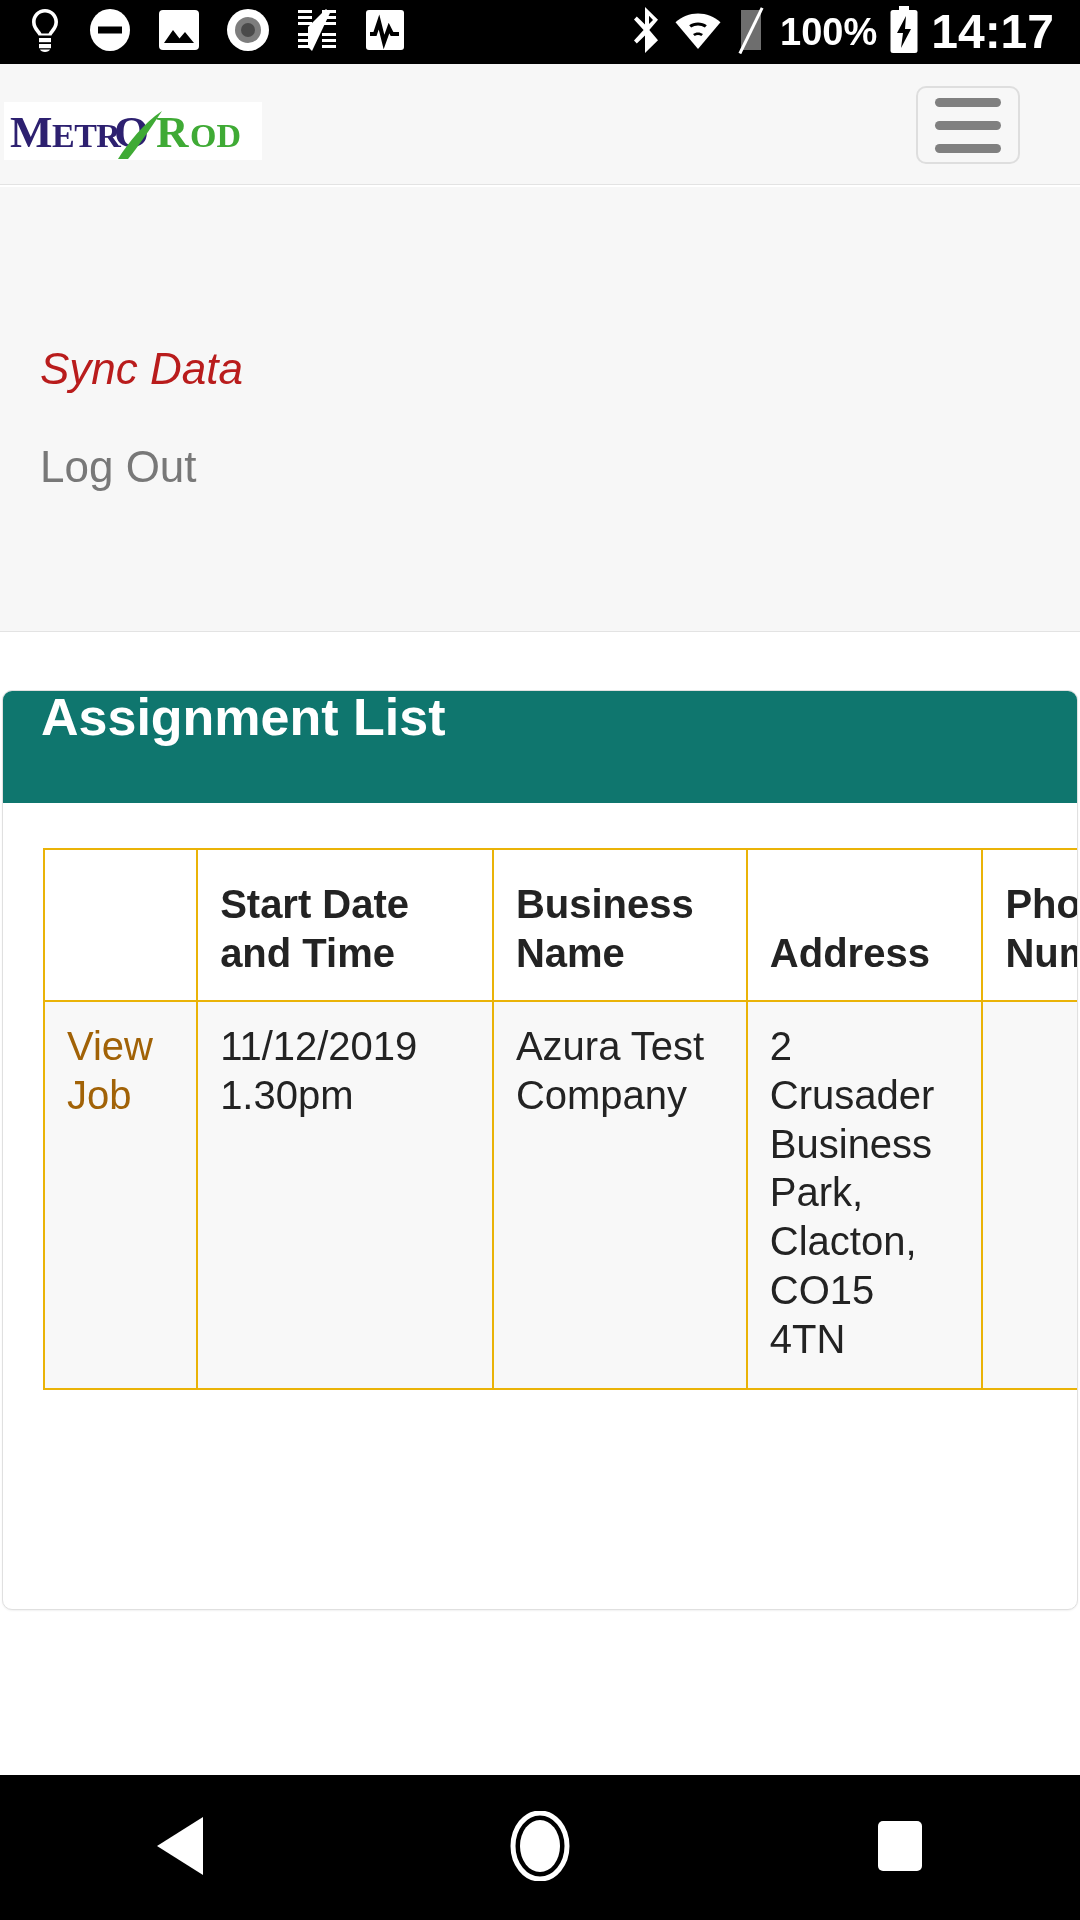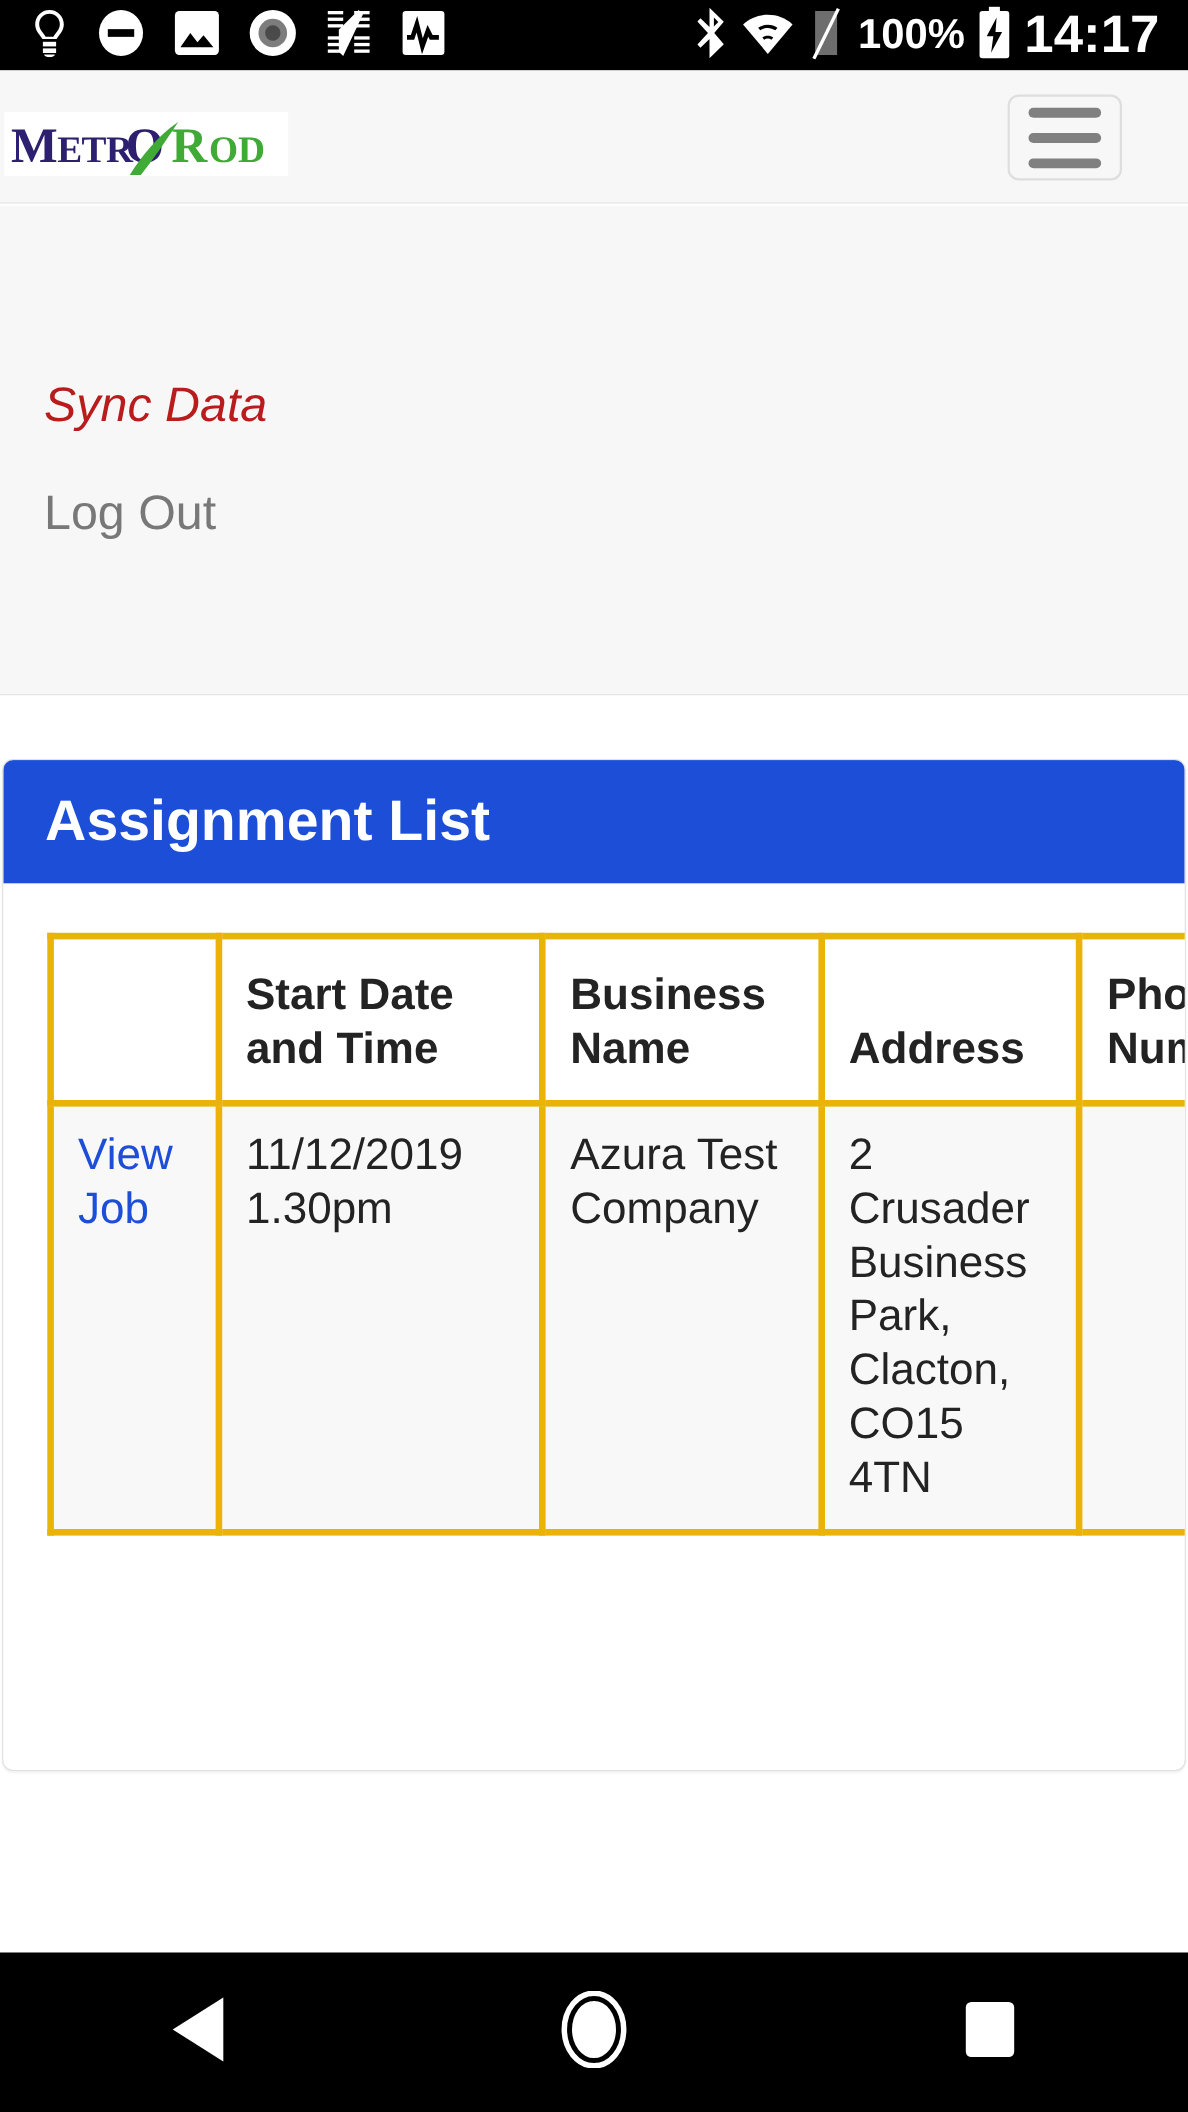--- a/index.html
+++ b/index.html
@@ -76,8 +76,8 @@
     overflow:hidden;
   }
   .card-header{
-    height:112px; background:#1d4ed8;
-    display:flex; align-items:center;
+    height:112px; background:#0f766e;
+    display:flex; 
     padding-left:38px;
   }
   .card-title{

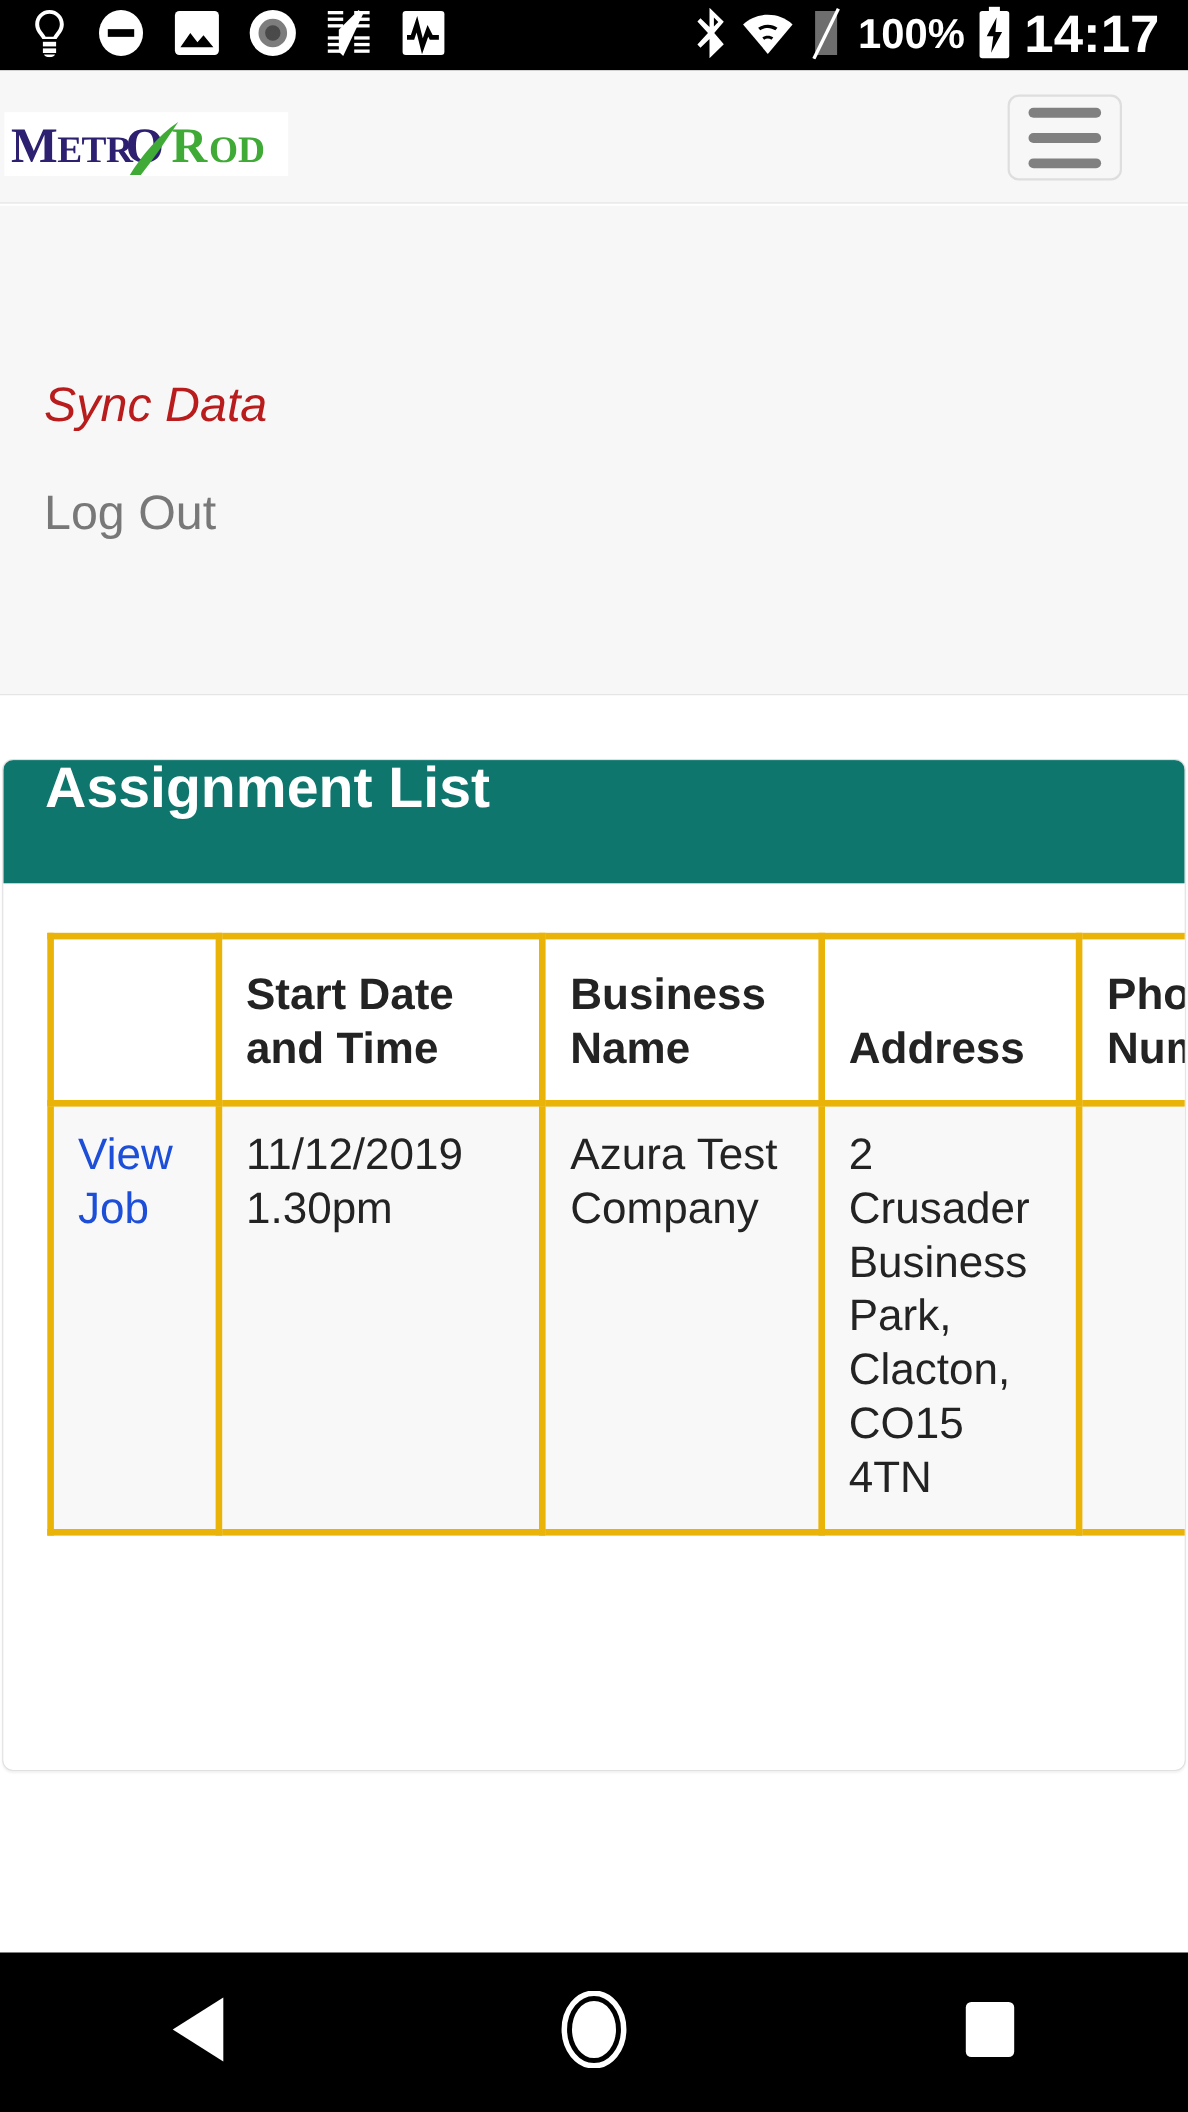--- a/index.html
+++ b/index.html
@@ -93,7 +93,7 @@
     font-size:40px;
   }
   table.assign th, table.assign td{
-    border:6px solid #eab308;
+    border:2px solid #eab308;
     vertical-align:top;
     padding:20px 36px 22px 22px;
     line-height:1.22;

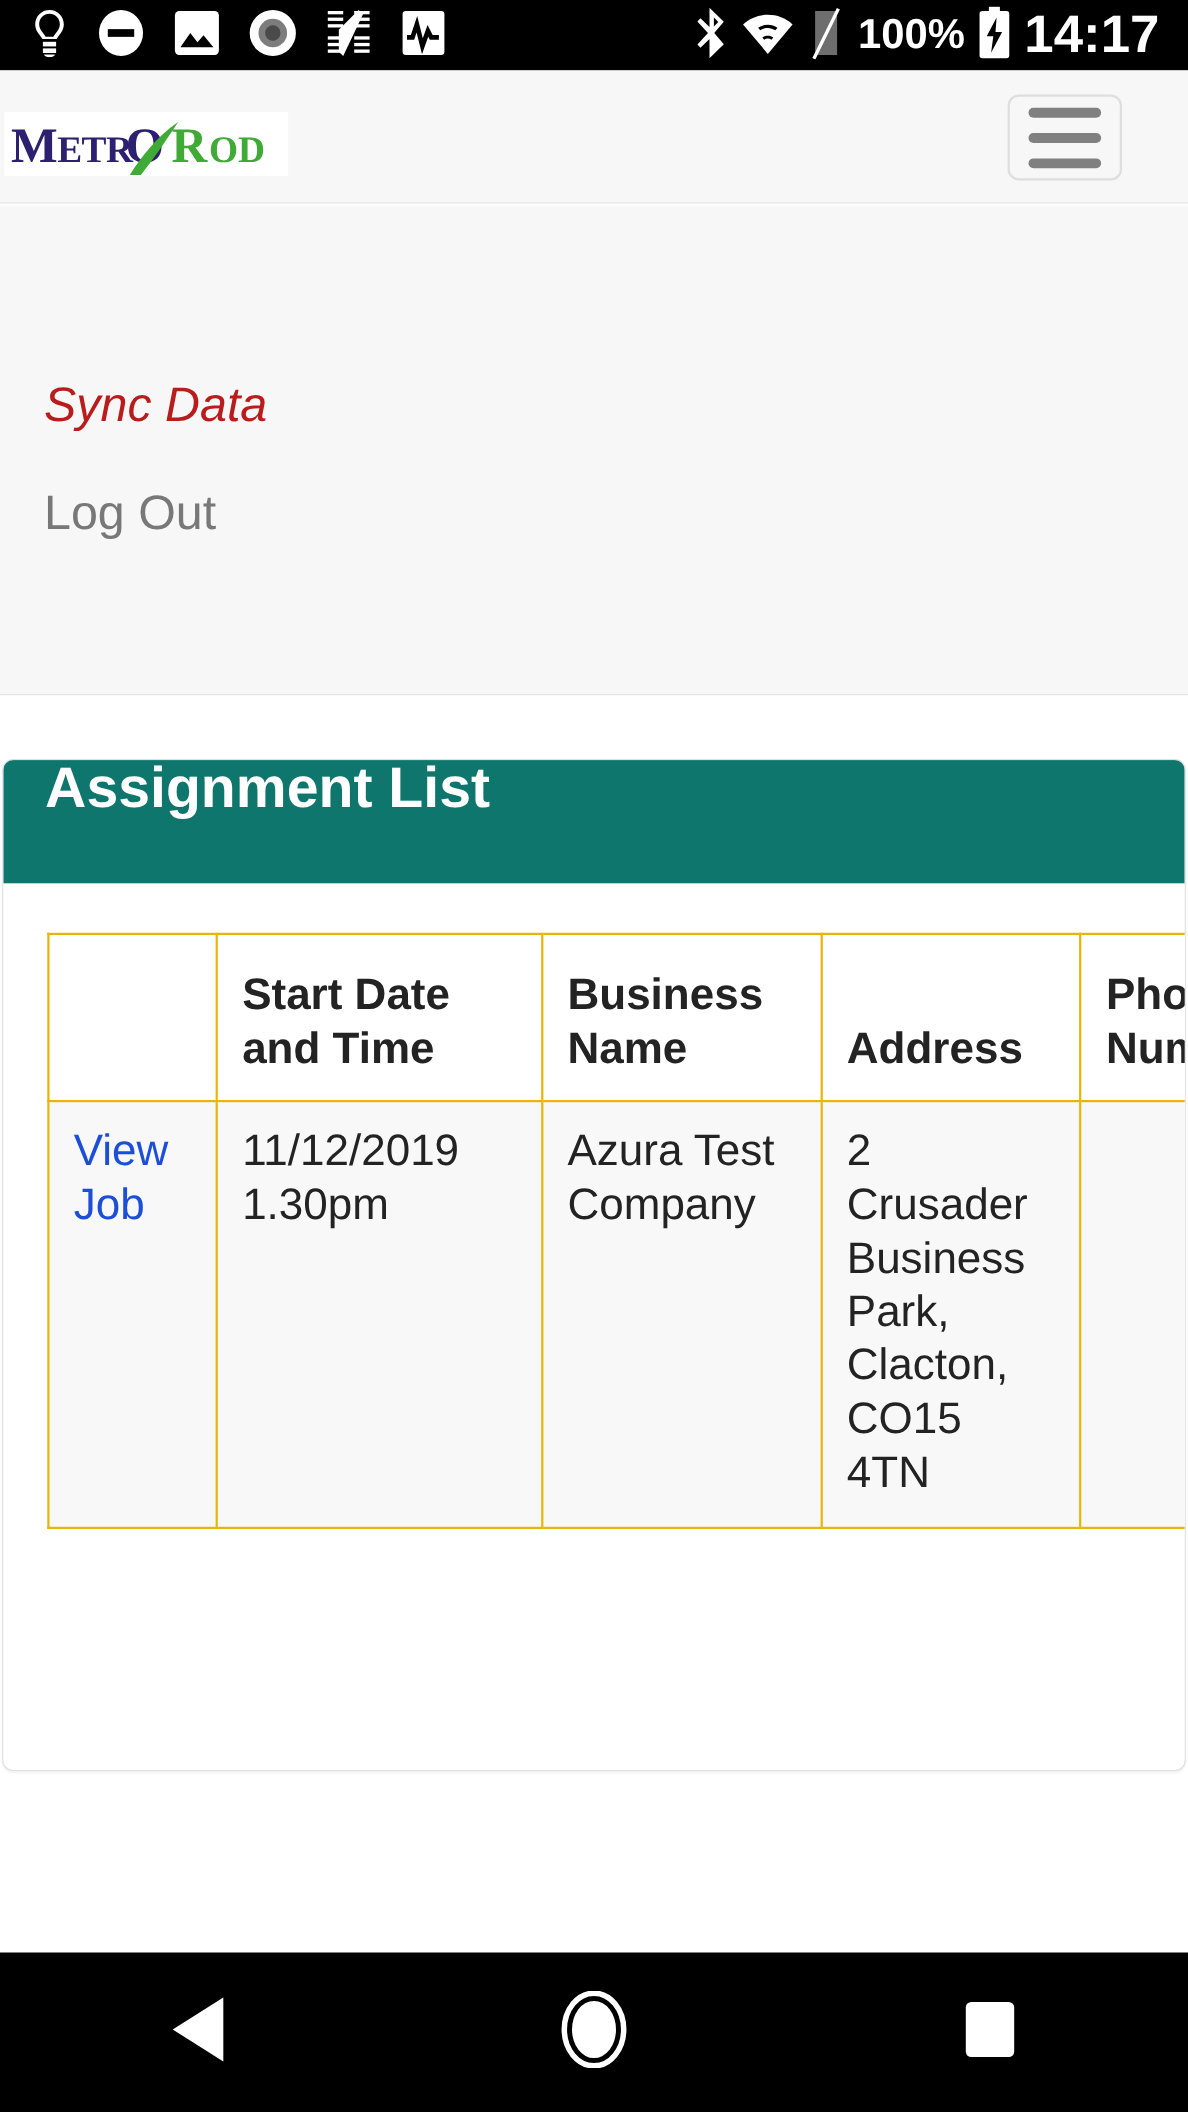--- a/index.html
+++ b/index.html
@@ -113,7 +113,7 @@
   .col2{ width:194px; }
   .col3{ width:180px; }
   .col4{ width:248px; }
-  .joblink{ color:#1d4ed8; cursor:pointer; }
+  .joblink{ color:#a16207; cursor:pointer; }
 
   
   .navbar{

